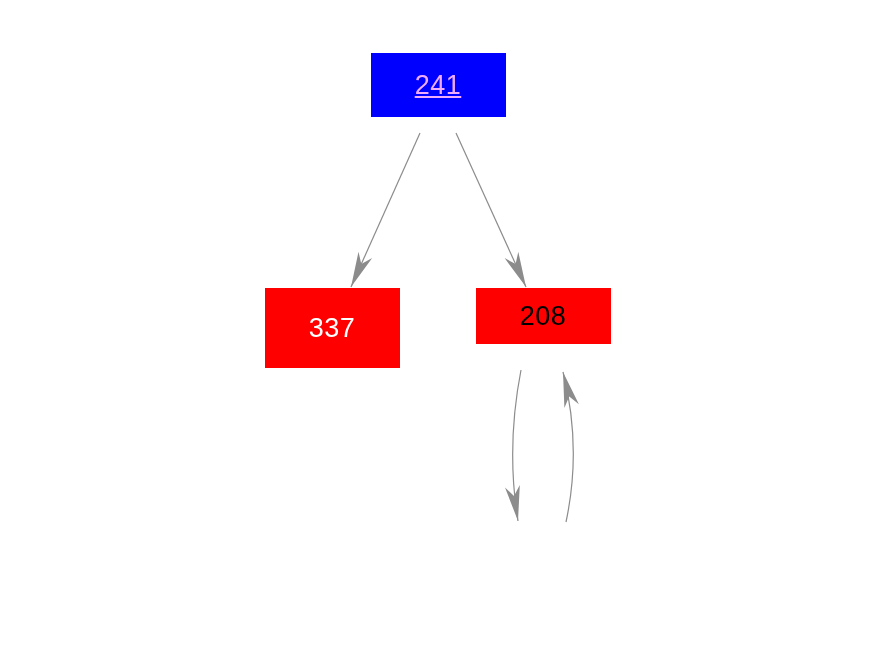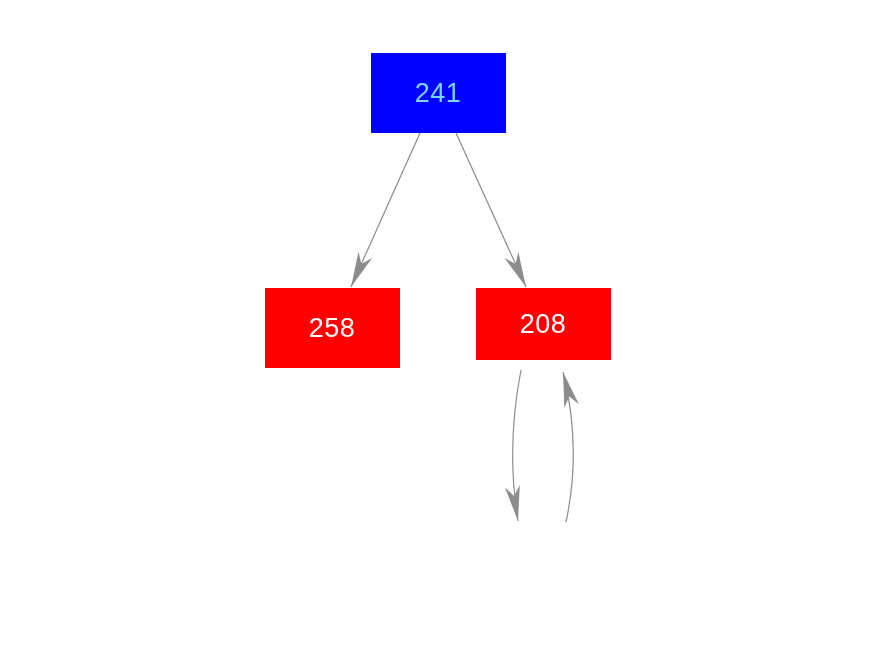--- a/index.html
+++ b/index.html
@@ -60,7 +60,7 @@
       <polygon points="563.0,372.0 578.9,404.3 569.2,396.4 564.4,408.0" fill="#8c8c8c"></polygon>
     </svg>
   <div class="nodes-layer">
-      <div class="node" style="width: 135px; height: 80px; left: 370.5px; top: 53px; background: rgb(0, 0, 255); color: #7dd3fc;">
+      <div class="node" style="width: 135px; height: 64px; left: 370.5px; top: 53px; background: rgb(0, 0, 255); color: #f0abfc; text-decoration: underline;">
         <span class="node-label">241</span>
       </div>
       <div class="node" style="width: 135px; height: 80px; left: 264.5px; top: 288px; background: rgb(255, 0, 0); color: rgb(255, 255, 255);">

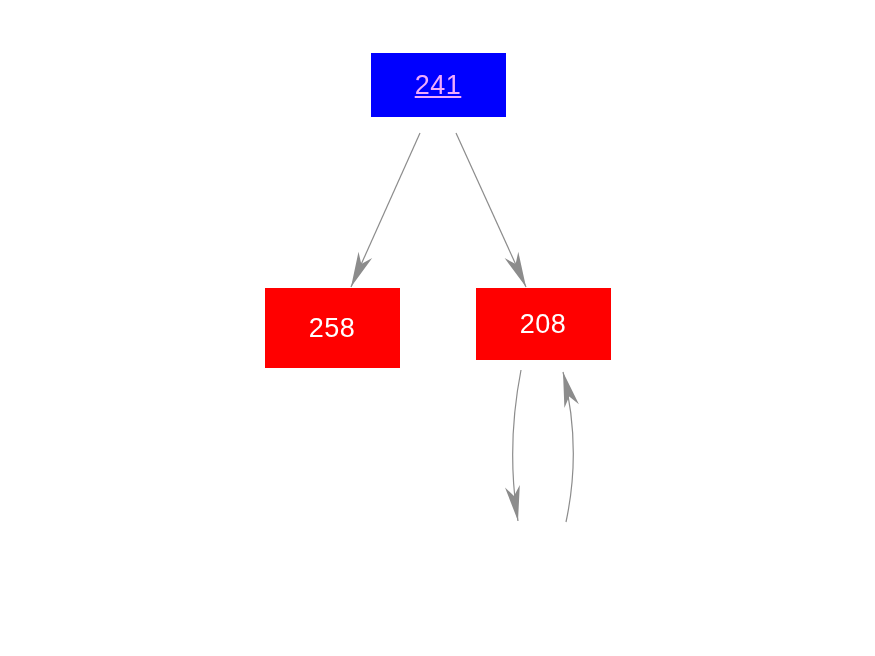--- a/index.html
+++ b/index.html
@@ -64,7 +64,7 @@
         <span class="node-label">241</span>
       </div>
       <div class="node" style="width: 135px; height: 80px; left: 264.5px; top: 288px; background: rgb(255, 0, 0); color: rgb(255, 255, 255);">
-        <span class="node-label">258</span>
+        <span class="node-label">337</span>
       </div>
       <div class="node" style="width: 135px; height: 72px; left: 475.5px; top: 288px; background: rgb(255, 0, 0); color: #ffffff;">
         <span class="node-label">208</span>

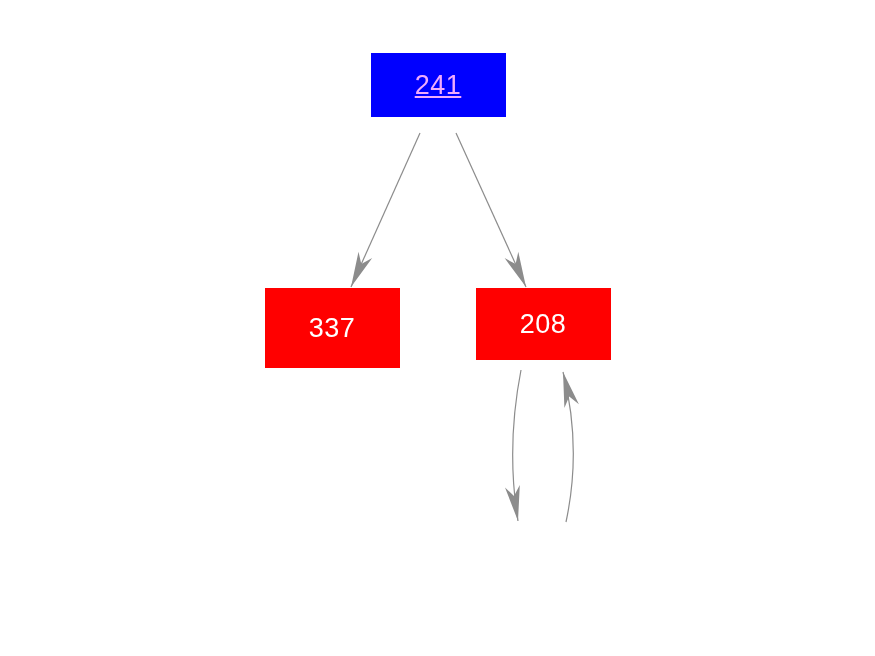--- a/index.html
+++ b/index.html
@@ -66,7 +66,7 @@
       <div class="node" style="width: 135px; height: 80px; left: 264.5px; top: 288px; background: rgb(255, 0, 0); color: rgb(255, 255, 255);">
         <span class="node-label">337</span>
       </div>
-      <div class="node" style="width: 135px; height: 72px; left: 475.5px; top: 288px; background: rgb(255, 0, 0); color: #ffffff;">
+      <div class="node" style="width: 135px; height: 56px; left: 475.5px; top: 288px; background: rgb(255, 0, 0); color: #000000;">
         <span class="node-label">208</span>
       </div>
     </div>

